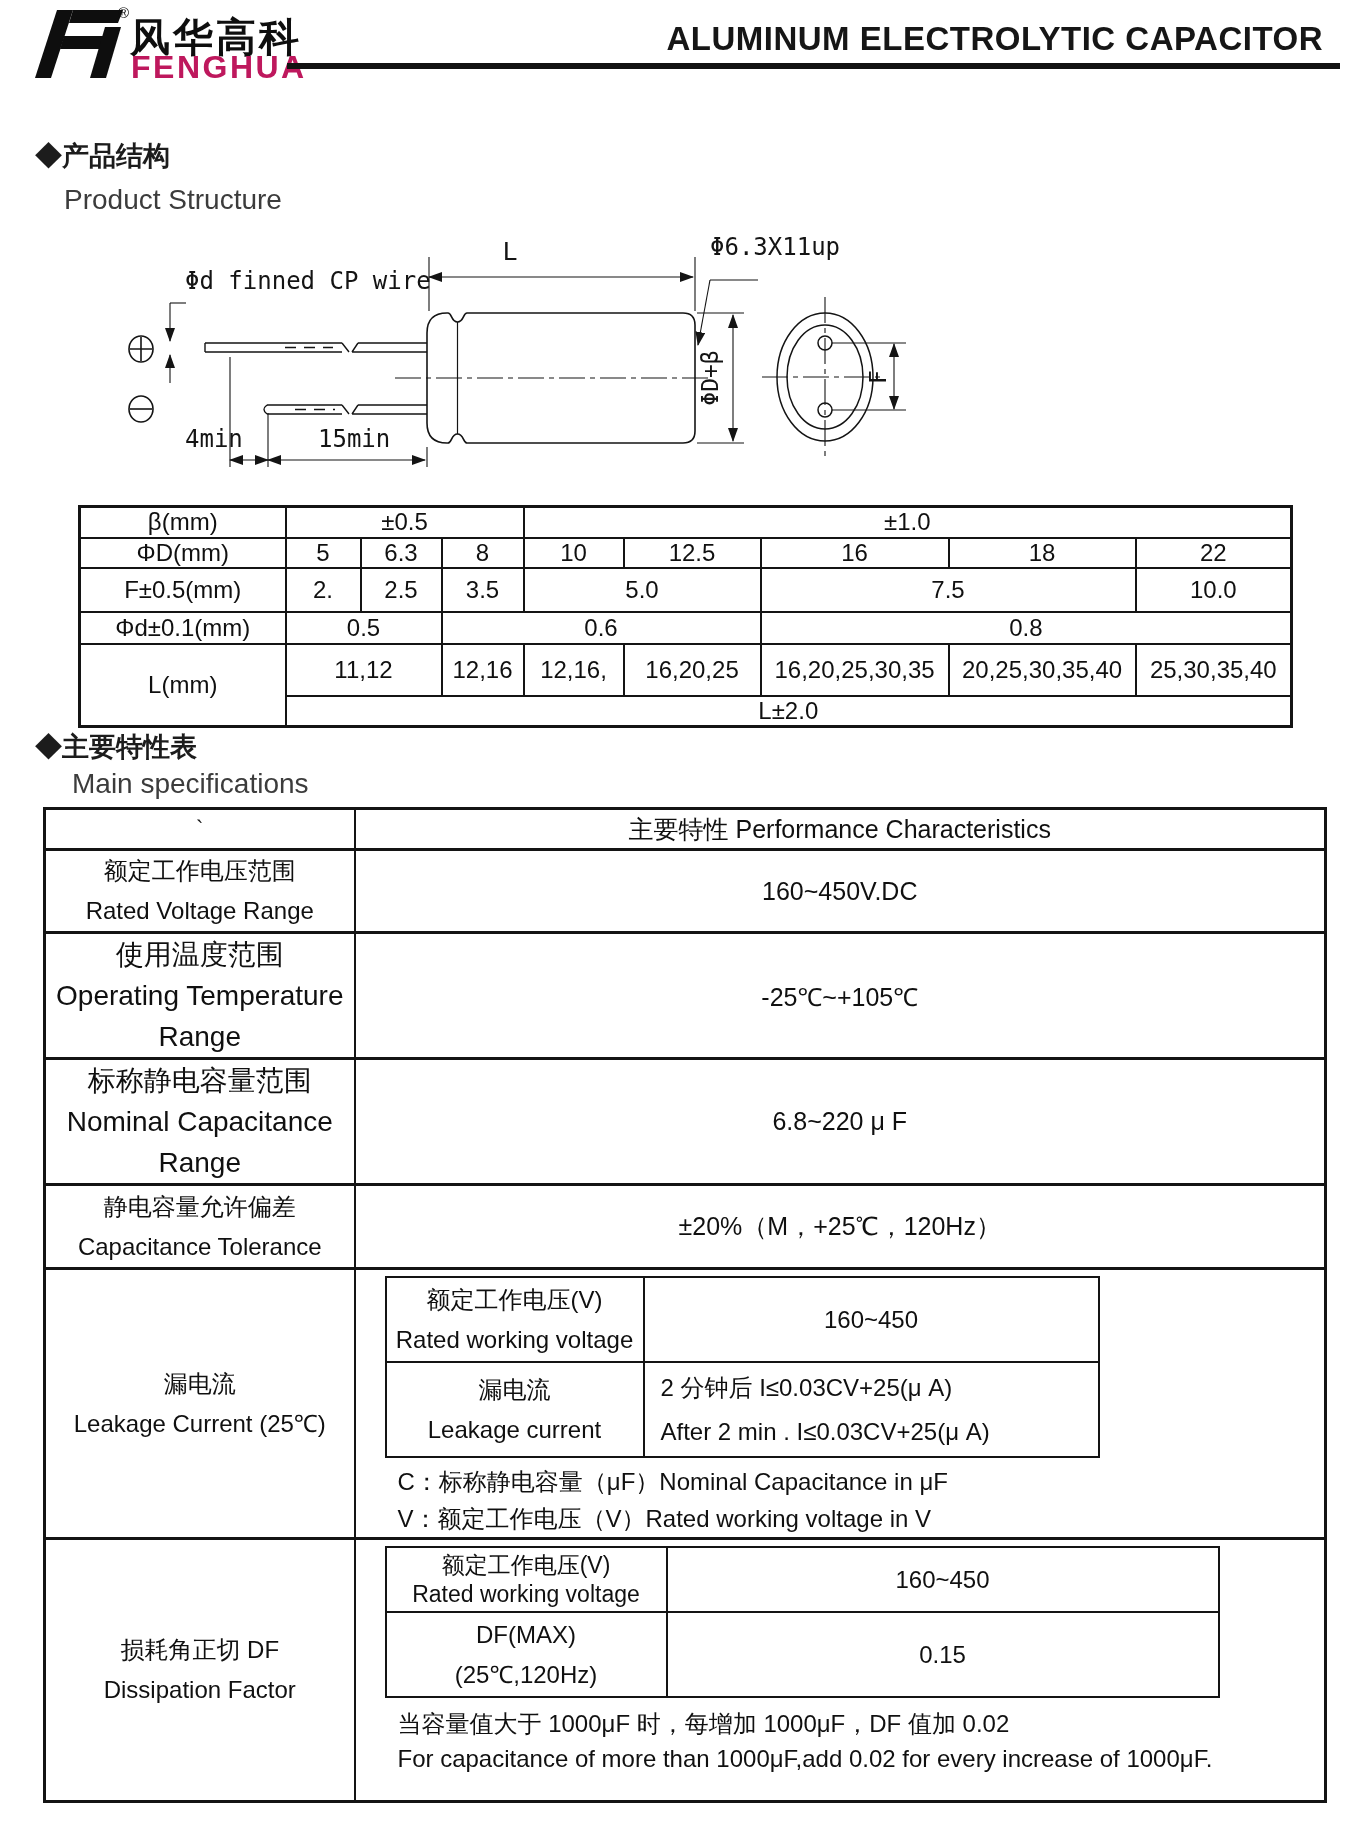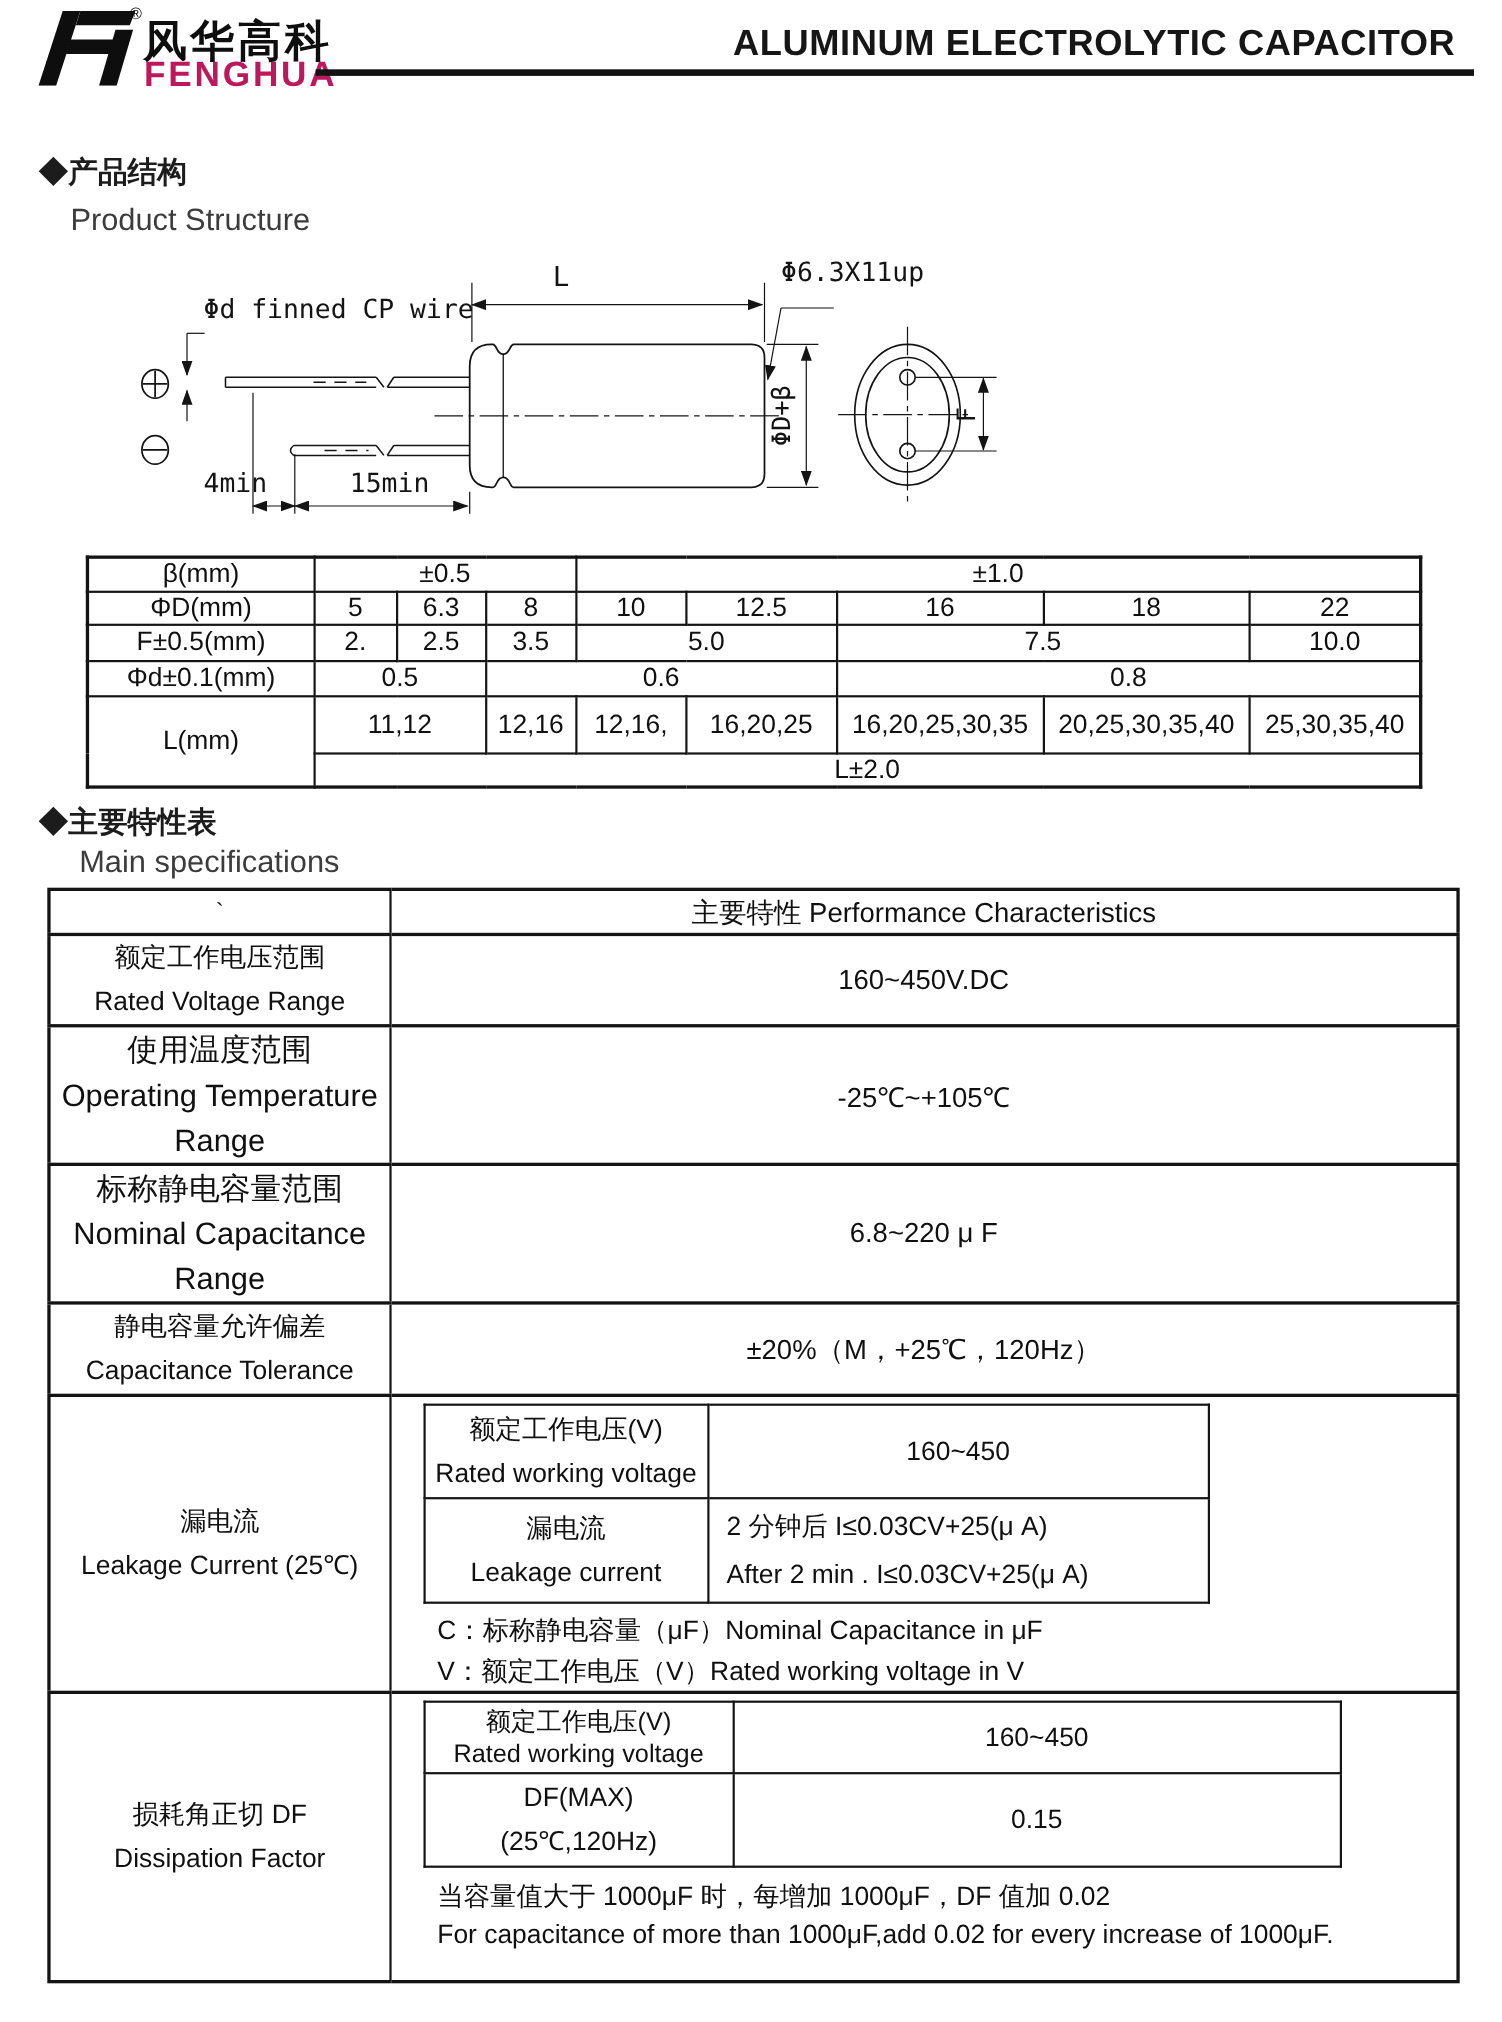--- a/index.html
+++ b/index.html
@@ -175,7 +175,7 @@
         <td>18</td>
         <td>22</td>
       </tr>
-      <tr style="height:33px">
+      <tr style="height:44px">
         <td>F±0.5(mm)</td>
         <td>2.</td>
         <td>2.5</td>

